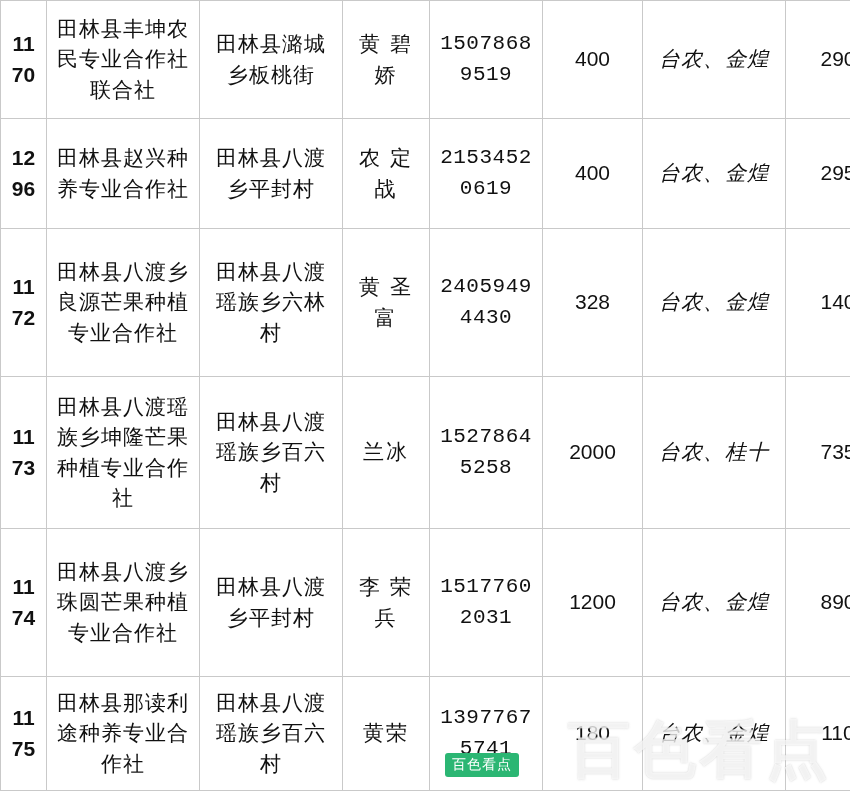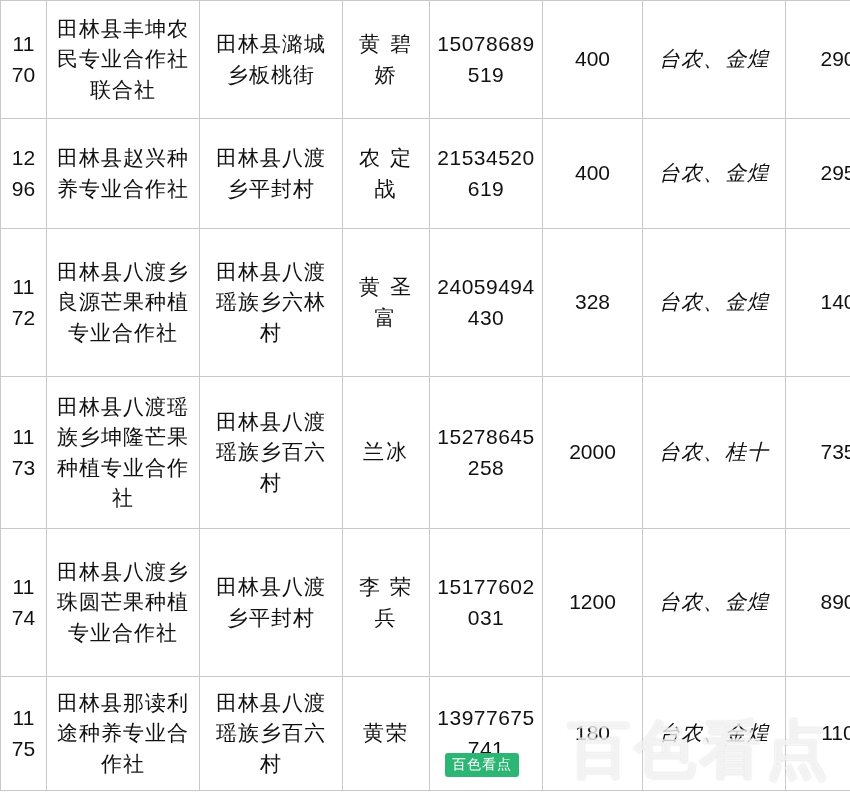--- a/index.html
+++ b/index.html
@@ -52,6 +52,7 @@
     line-height: 1.28;
     padding: 4px 2px;
     word-break: break-all;
+    font-weight: bold;
   }
   td.name {
     text-align: center;

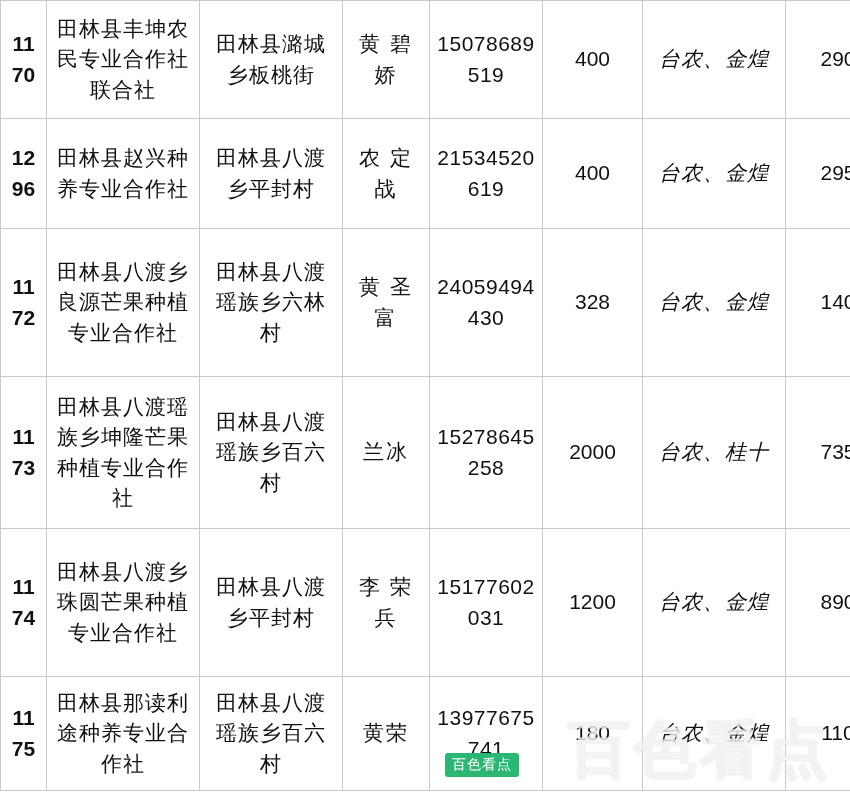--- a/index.html
+++ b/index.html
@@ -72,6 +72,7 @@
     word-break: break-all;
     letter-spacing: 0.5px;
     line-height: 1.4;
+    font-family: Liberation Mono, monospace;
   }
   td.num {
     text-align: center;

